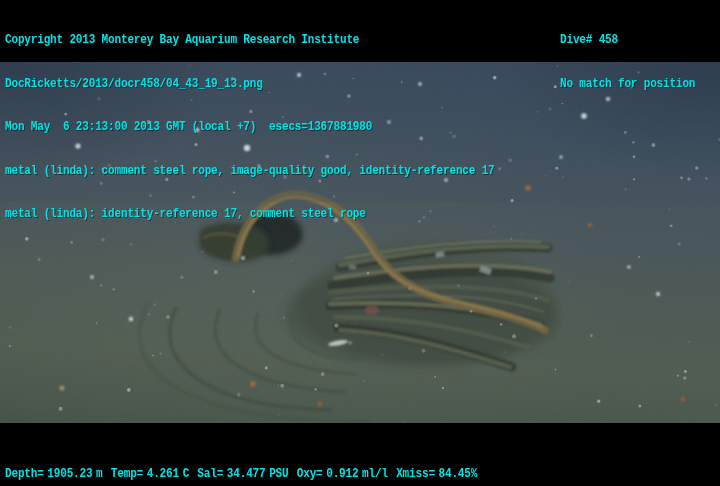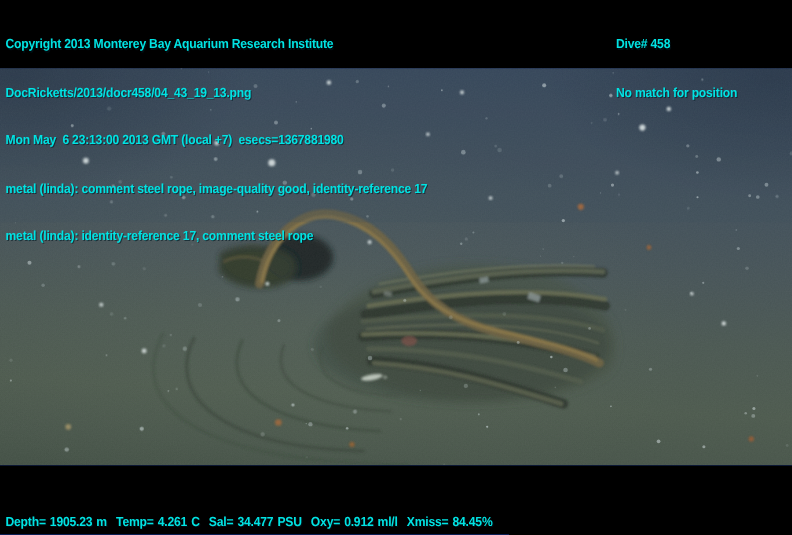--- a/index.html
+++ b/index.html
@@ -3,8 +3,8 @@
 <meta charset="utf-8">
 <style>
   html,body{margin:0;padding:0;background:#000;}
-  #frame{position:relative;width:720px;height:486px;background:#1d4ed8;overflow:hidden;
-         font-family:Liberation Sans, sans-serif;}
+  #frame{position:relative;width:720px;height:486px;background:#0f172a;overflow:hidden;
+         font-family:Liberation Mono, monospace;}
   
   .bar-top{position:absolute;left:0;top:0;width:720px;height:62px;background:#000;}
   .bar-bottom{position:absolute;left:0;top:423px;width:720px;height:63px;background:#000;}

